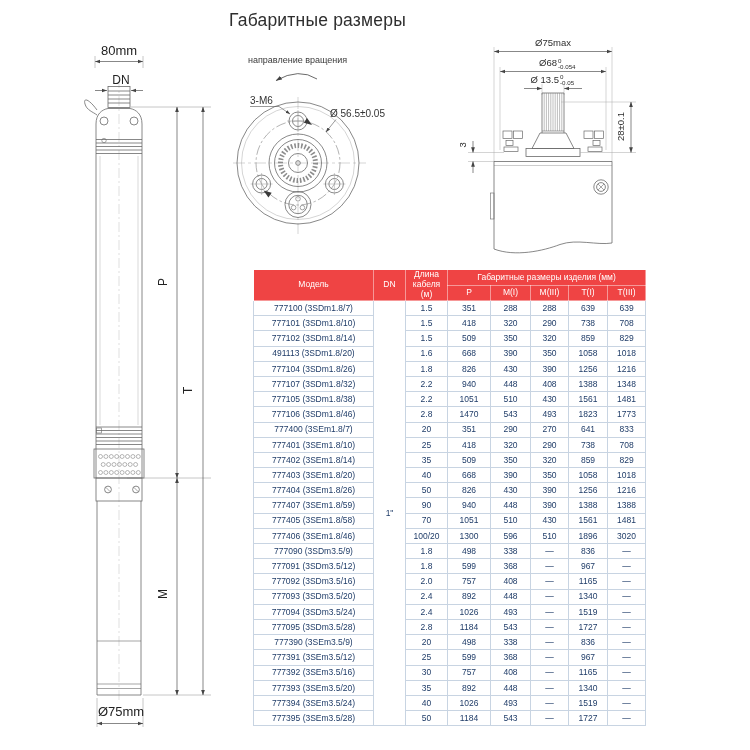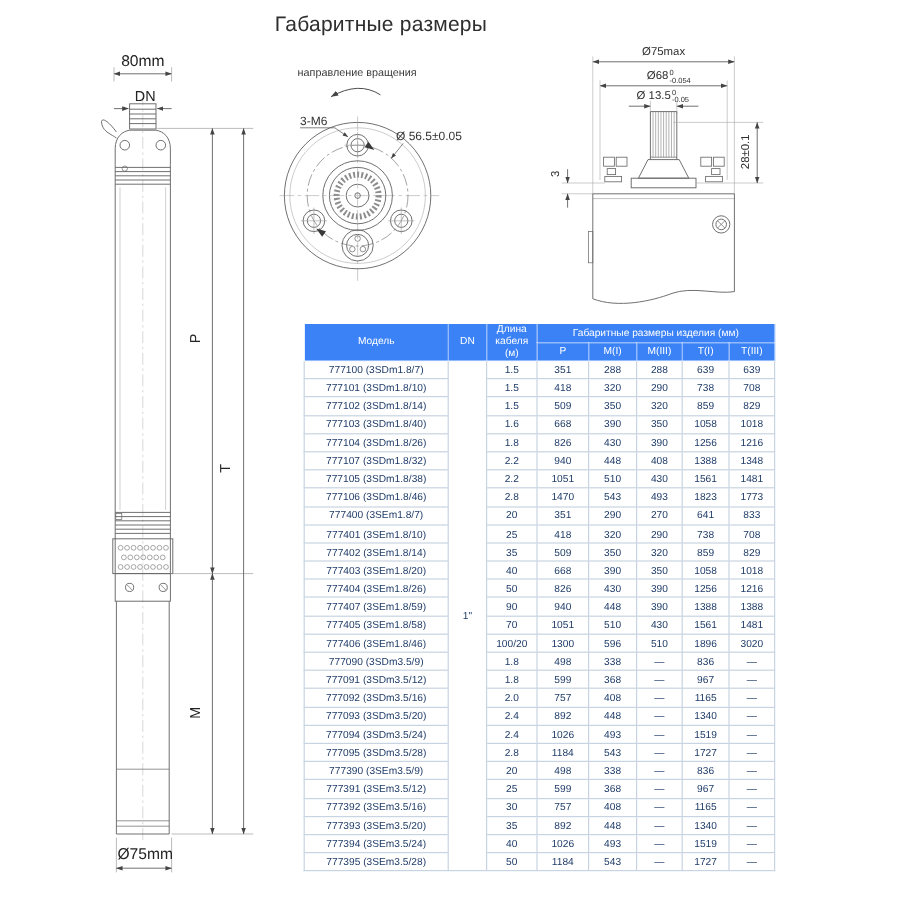--- a/index.html
+++ b/index.html
@@ -24,7 +24,7 @@
   .dim-table{position:absolute;left:253px;top:269px;width:392px;}
   .dim-table table{width:100%;border-collapse:collapse;table-layout:fixed;}
   .dim-table th{
-    background:#3b82f6;color:#fff;font-weight:400;font-size:8.5px;
+    background:#ef4444;color:#fff;font-weight:400;font-size:8.5px;
     border:1px solid rgba(255,255,255,.45);padding:0;line-height:1.15;
   }
   .dim-table th.tier1{height:15px;}

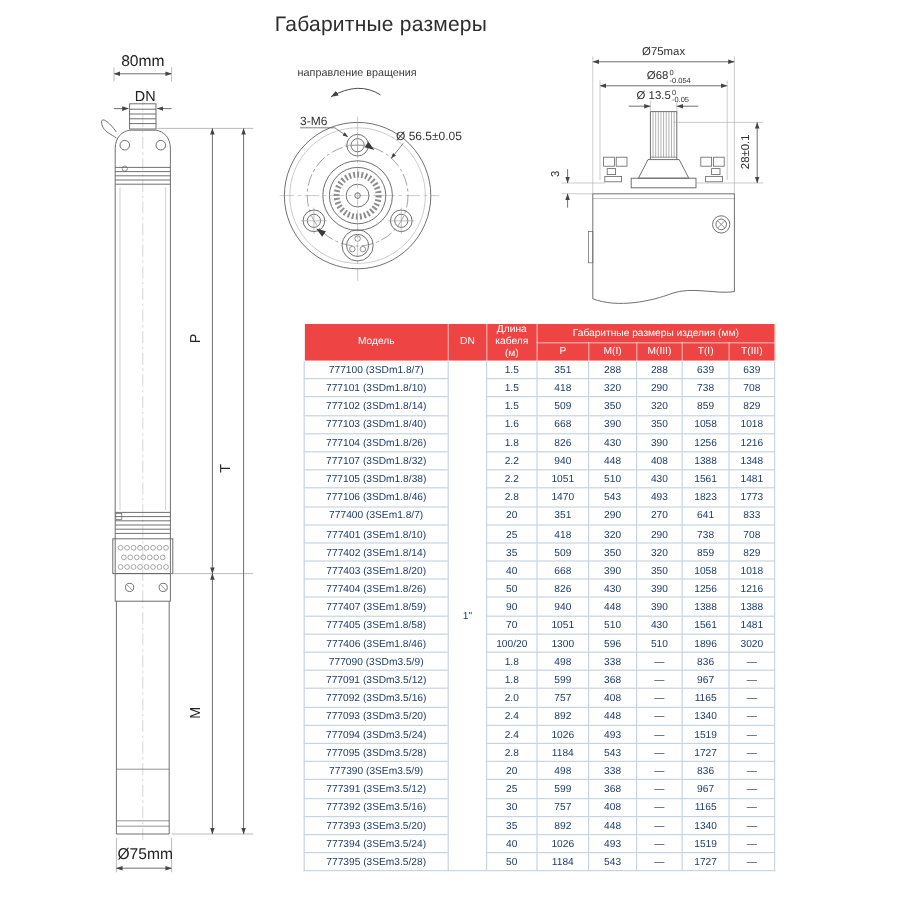--- a/index.html
+++ b/index.html
@@ -345,7 +345,7 @@
           <td>829</td>
         </tr>
         <tr>
-          <td>777103 (3SDm1.8/40)</td>
+          <td>491113 (3SDm1.8/20)</td>
           <td>1.6</td>
           <td>668</td>
           <td>390</td>

